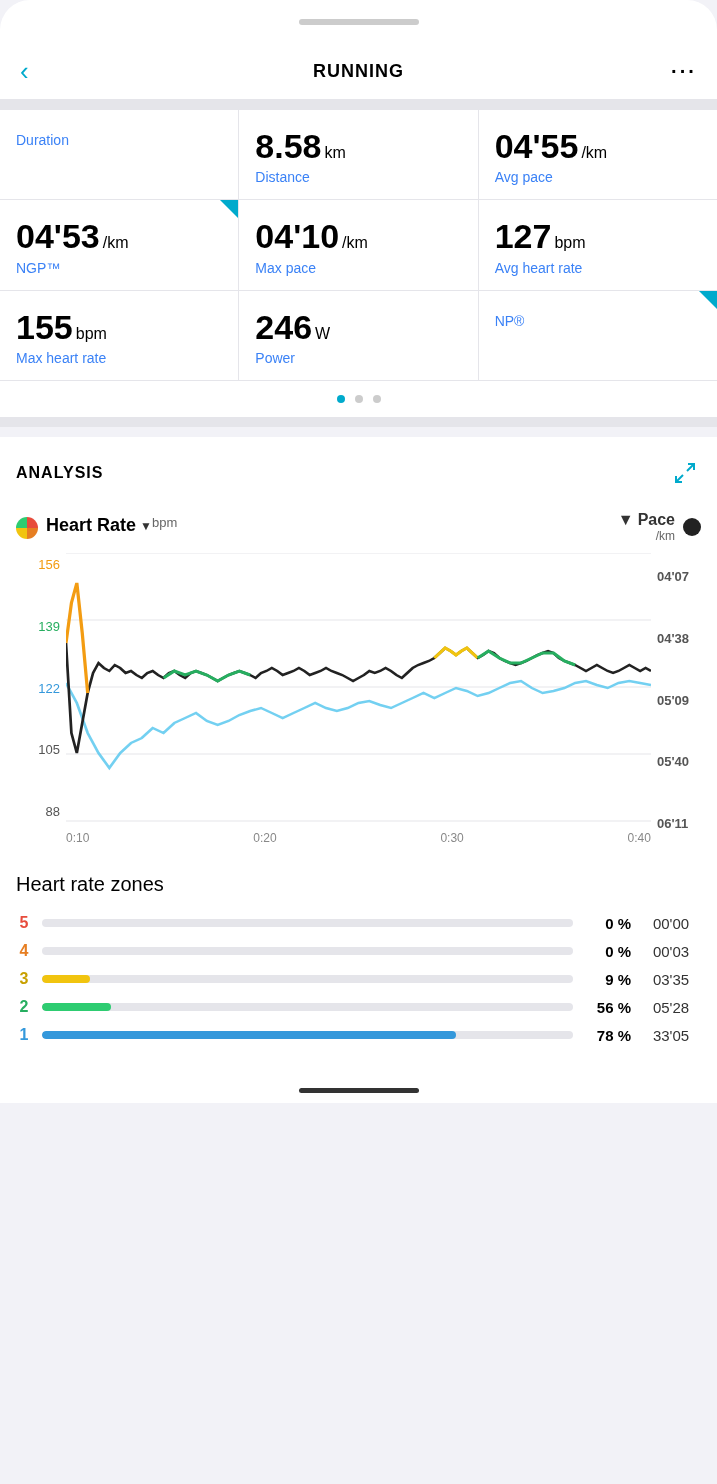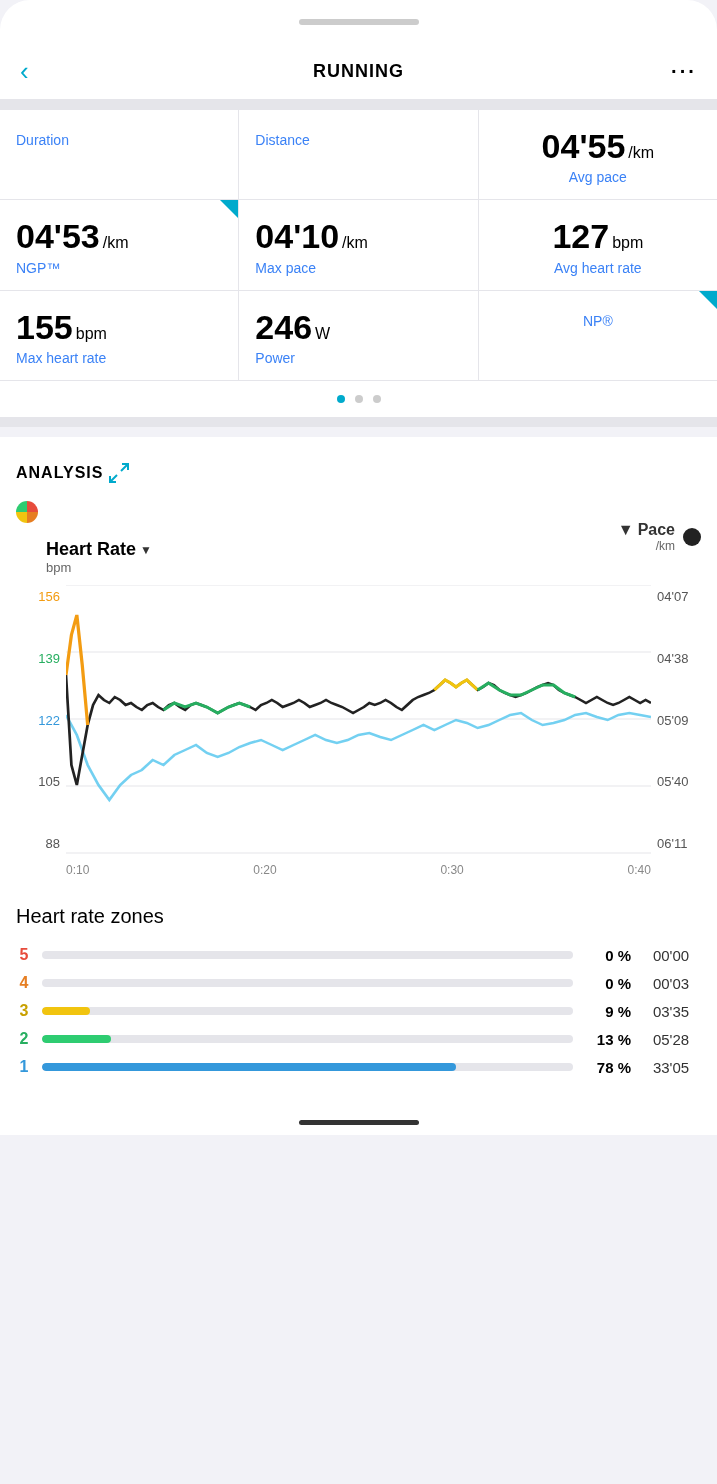--- a/index.html
+++ b/index.html
@@ -381,6 +381,9 @@
       <div class="metric-label">Duration</div>
     </div>
     <div class="metric-cell">
+      <div class="metric-value">
+        <span>8.58</span><span class="metric-unit">km</span>
+      </div>
       <div class="metric-label">Distance</div>
     </div>
     <div class="metric-cell">

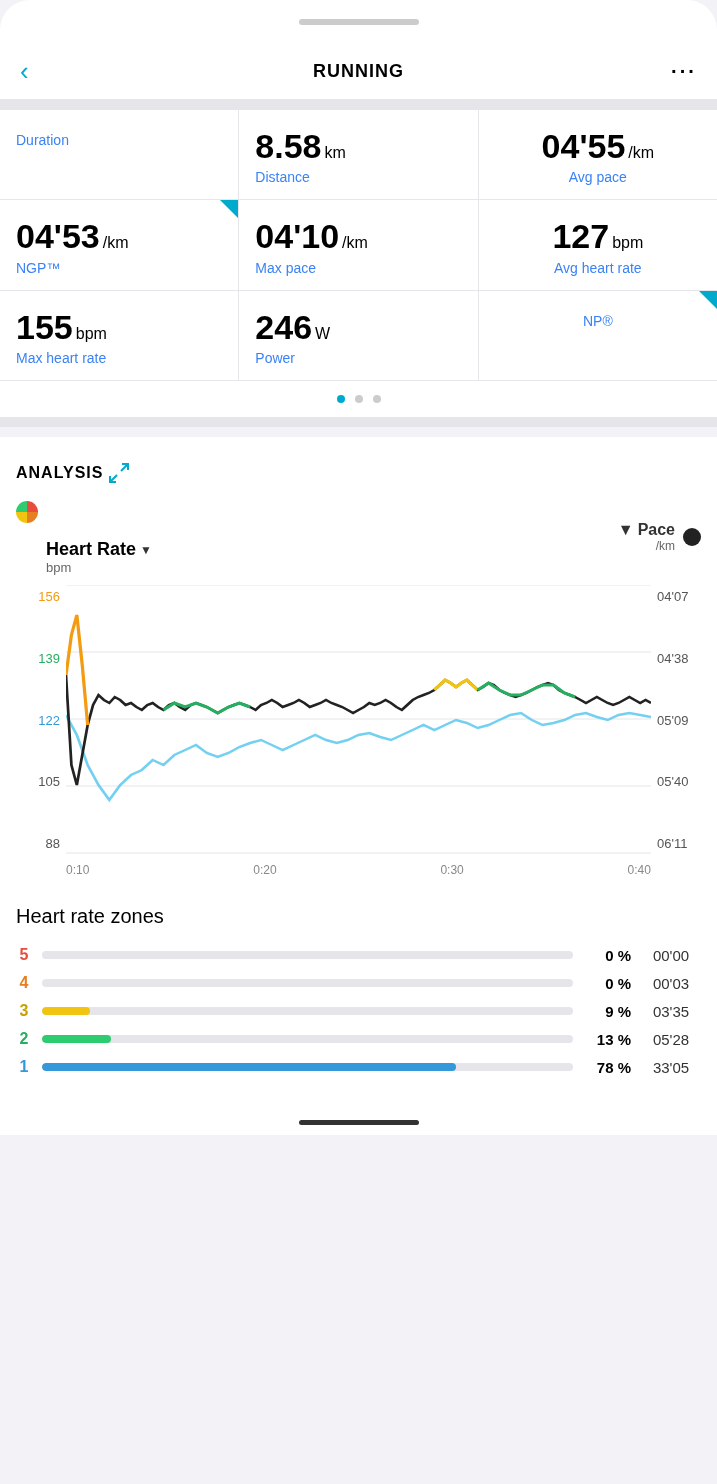--- a/index.html
+++ b/index.html
@@ -78,7 +78,6 @@
     }
     .metric-cell:last-child {
       border-right: none;
-      text-align: center;
     }
     .metric-value {
       font-size: 34px;

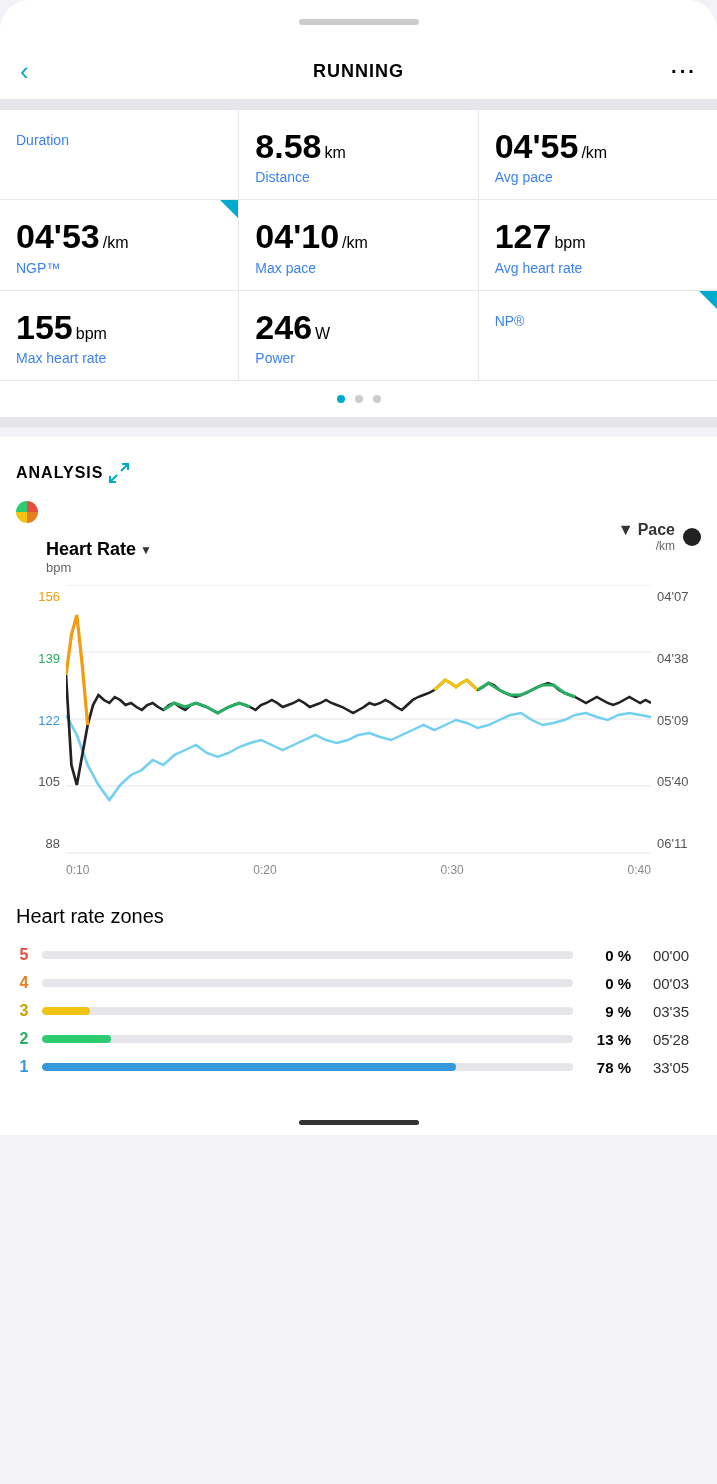--- a/index.html
+++ b/index.html
@@ -135,8 +135,8 @@
     .section-header {
       display: flex;
       align-items: center;
-      justify-content: flex-start;
-      margin-bottom: 10px;
+      justify-content: space-between;
+      margin-bottom: 22px;
     }
     .section-title {
       font-size: 16px;

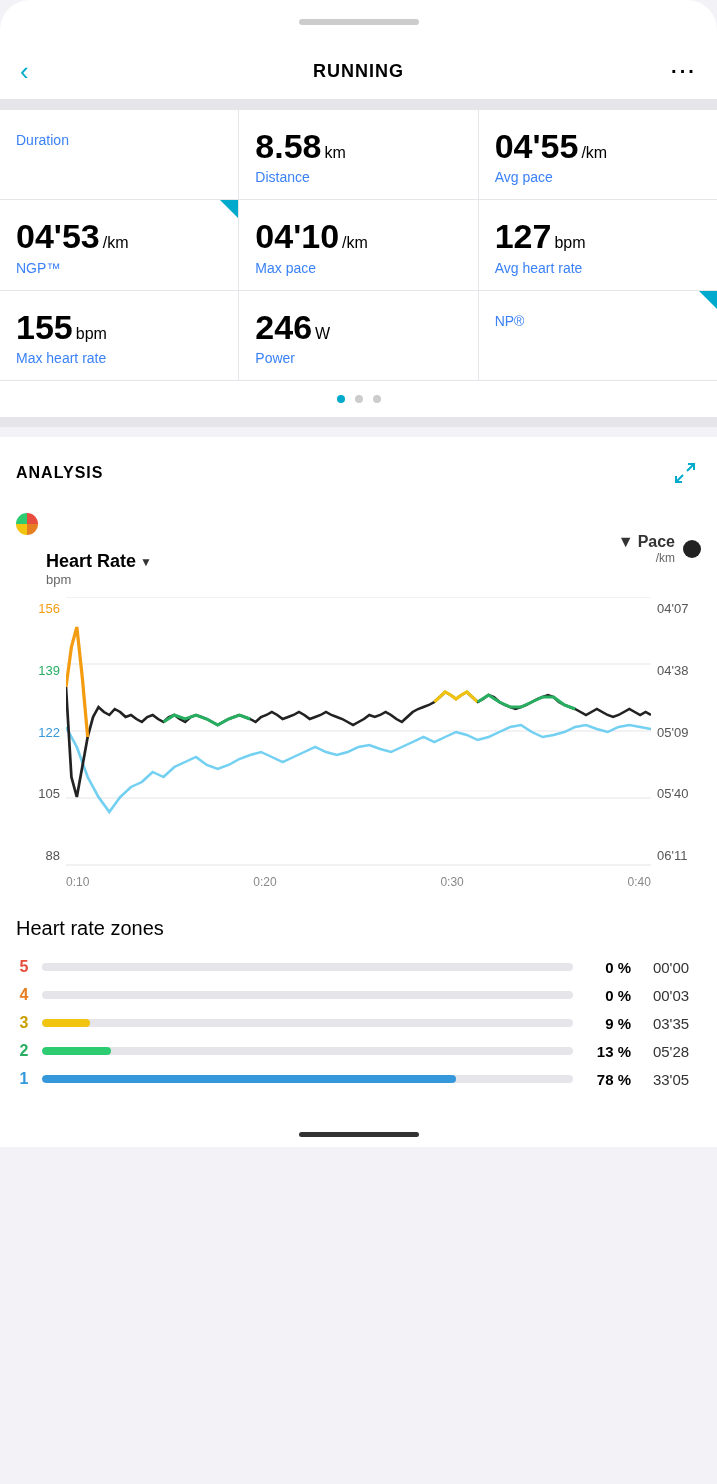--- a/index.html
+++ b/index.html
@@ -178,8 +178,7 @@
     }
     .legend-left-text {
       display: flex;
-      flex-direction: column;
-      margin-top: 40px;
+      flex-direction: row;
     }
     .legend-title {
       font-size: 18px;

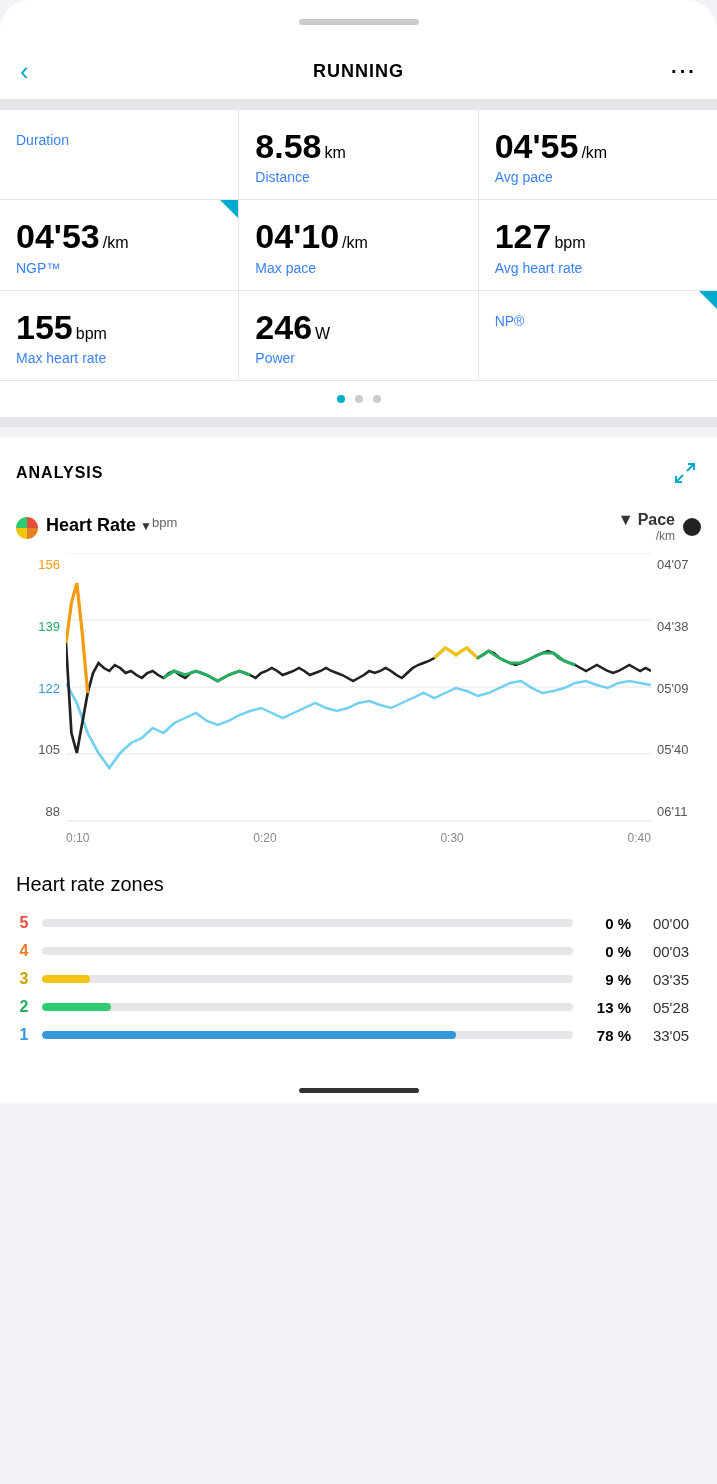--- a/index.html
+++ b/index.html
@@ -262,13 +262,14 @@
     .y-axis-labels-right {
       position: absolute;
       right: 0;
-      top: 0;
+      top: 12px;
       width: 50px;
       height: 270px;
       display: flex;
       flex-direction: column;
       justify-content: space-between;
       padding: 4px 0;
+      font-weight: bold;
     }
     .y-label-right {
       font-size: 13px;

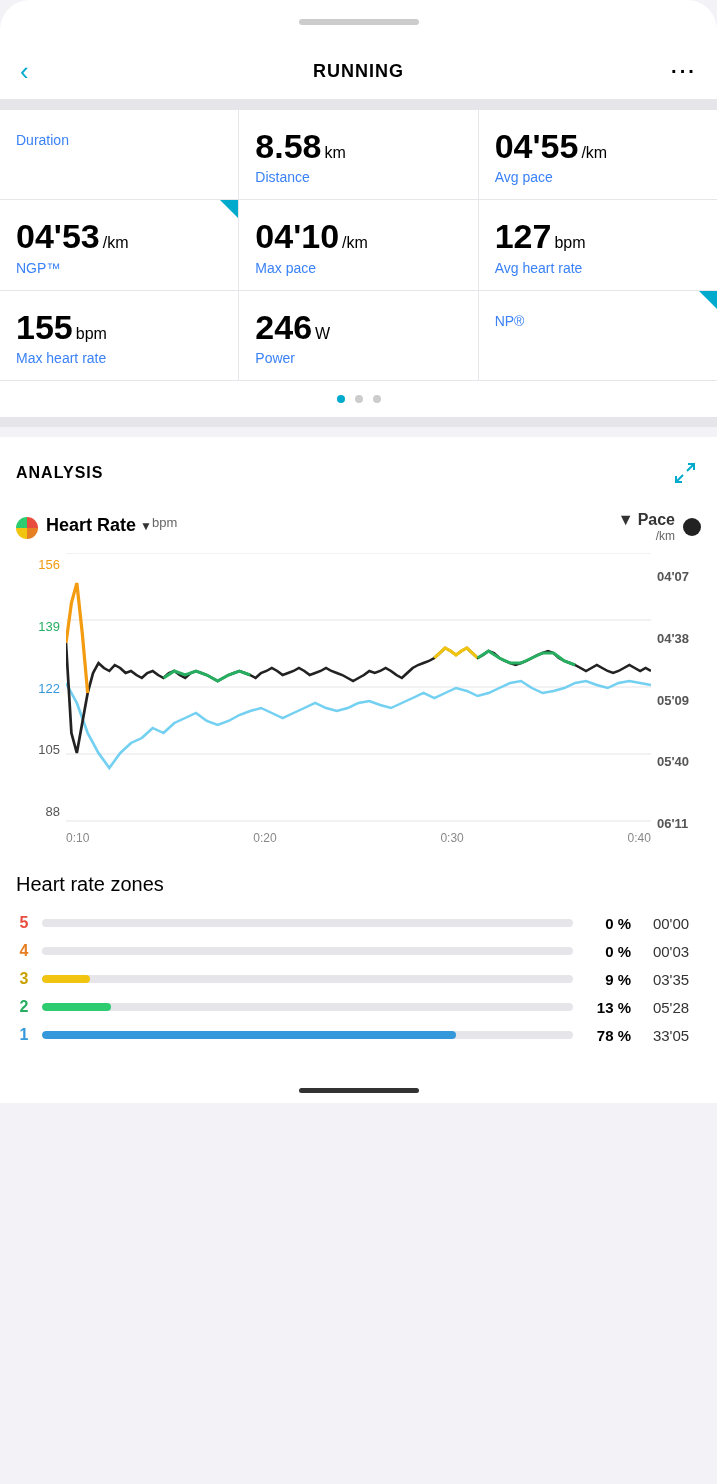--- a/index.html
+++ b/index.html
@@ -592,7 +592,7 @@
     <div class="zone-bar-container">
       <div class="zone-bar-fill" style="width:13%;background:#2ecc71;"></div>
     </div>
-    <div class="zone-percent">13 %</div>
+    <div class="zone-percent">56 %</div>
     <div class="zone-time">05'28</div>
   </div>
 

